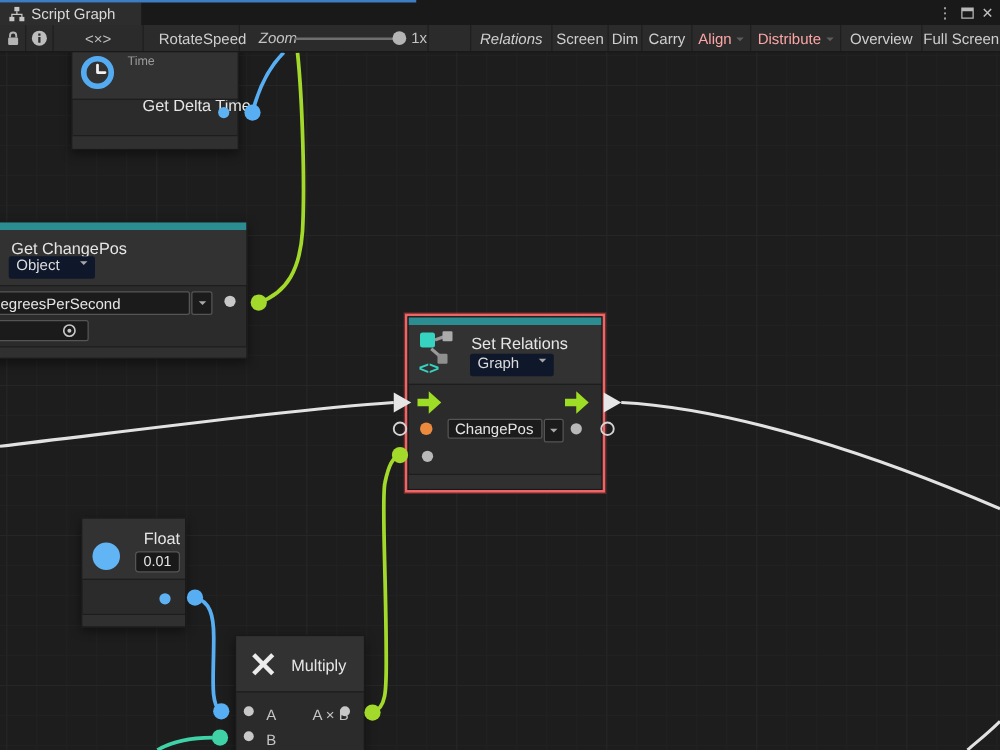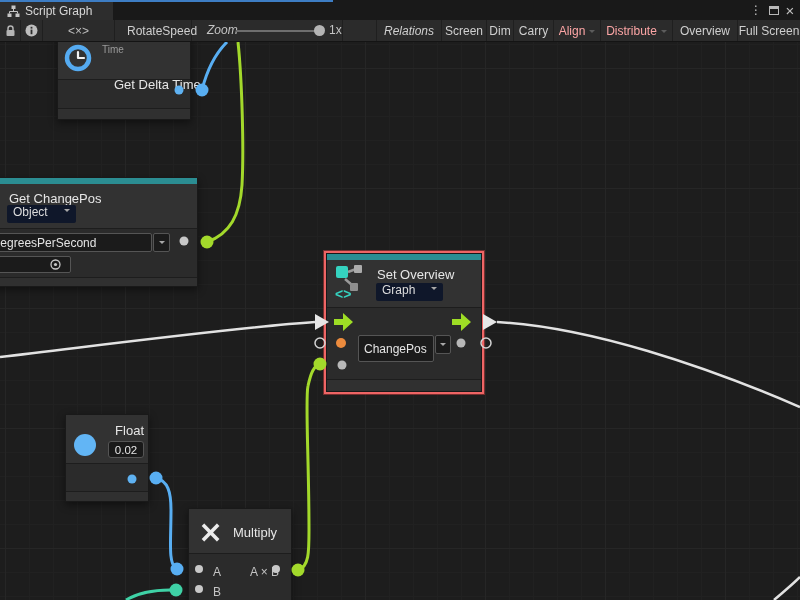--- a/index.html
+++ b/index.html
@@ -201,7 +201,7 @@
         <rect x="15" y="20" width="8" height="8" rx="1" fill="#8f8f8f"></rect>
         <text x="0" y="36" fill="#35d3c0" font-size="14" font-weight="bold">&lt;&gt;</text>
       </svg>
-      <div class="ntitle" style="left:50px;top:13px;">Set Overview</div>
+      <div class="ntitle" style="left:50px;top:13px;">Set Relations</div>
       <div class="dd" style="left:49px;top:29px;height:18px;">
         <span>Graph</span>
         <span class="caret"></span>

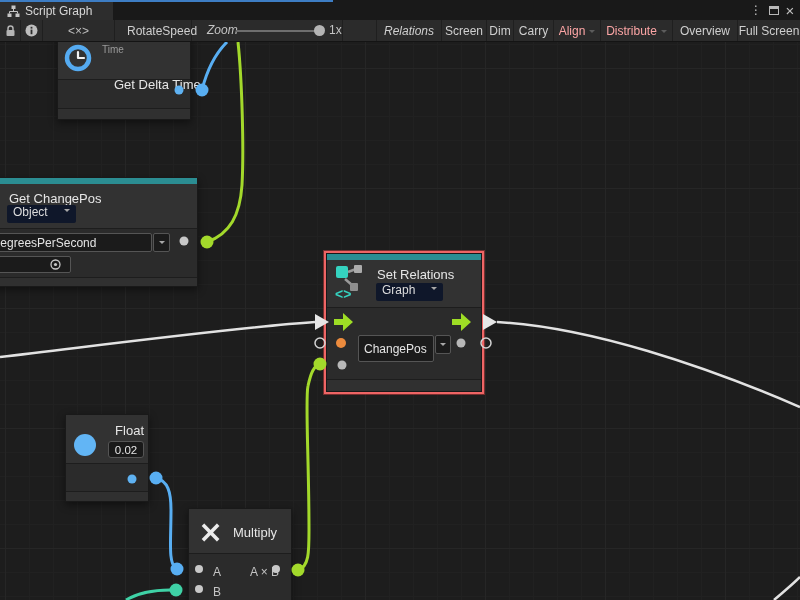--- a/index.html
+++ b/index.html
@@ -207,7 +207,7 @@
         <span class="caret"></span>
       </div>
       <div class="sep" style="top:53px;"></div>
-      <div class="field" style="left:31px;top:81px;width:76px;height:27px;">
+      <div class="field" style="left:31px;top:81px;width:76px;height:16px;">
         <span>ChangePos</span>
       </div>
       <div class="ddbtn" style="left:108px;top:81px;width:16px;height:19px;">

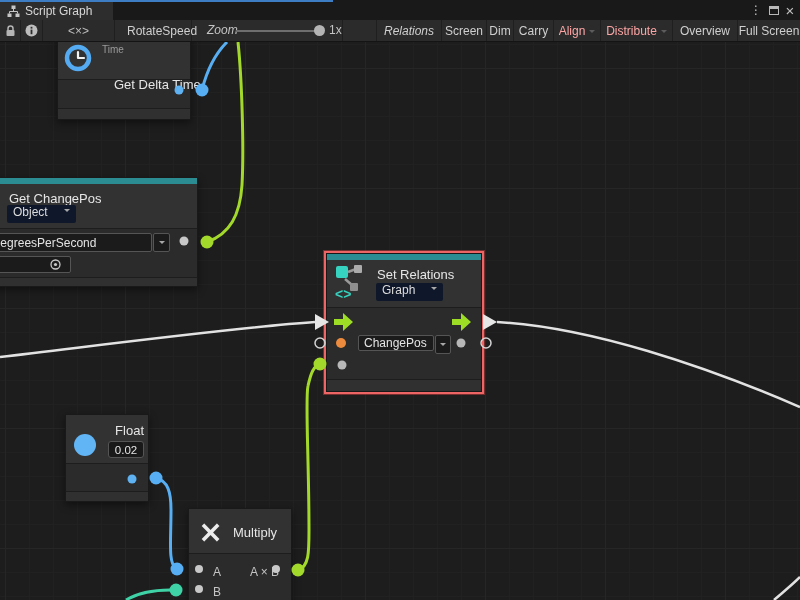--- a/index.html
+++ b/index.html
@@ -221,7 +221,7 @@
       <div class="float-dot" style="left:8px;top:19px;"></div>
       <div class="ntitle" style="left:40px;top:8px;width:38px;text-align:right;">Float</div>
       <div class="field" style="left:42px;top:26px;width:36px;height:17px;justify-content:center;background:#191919;border-radius:3px;font-size:11.5px;">
-        <span>0.02</span>
+        <span>0.01</span>
       </div>
       <div class="sep" style="top:48px;"></div>
       <div class="ftr" style="height:10px;"></div>

